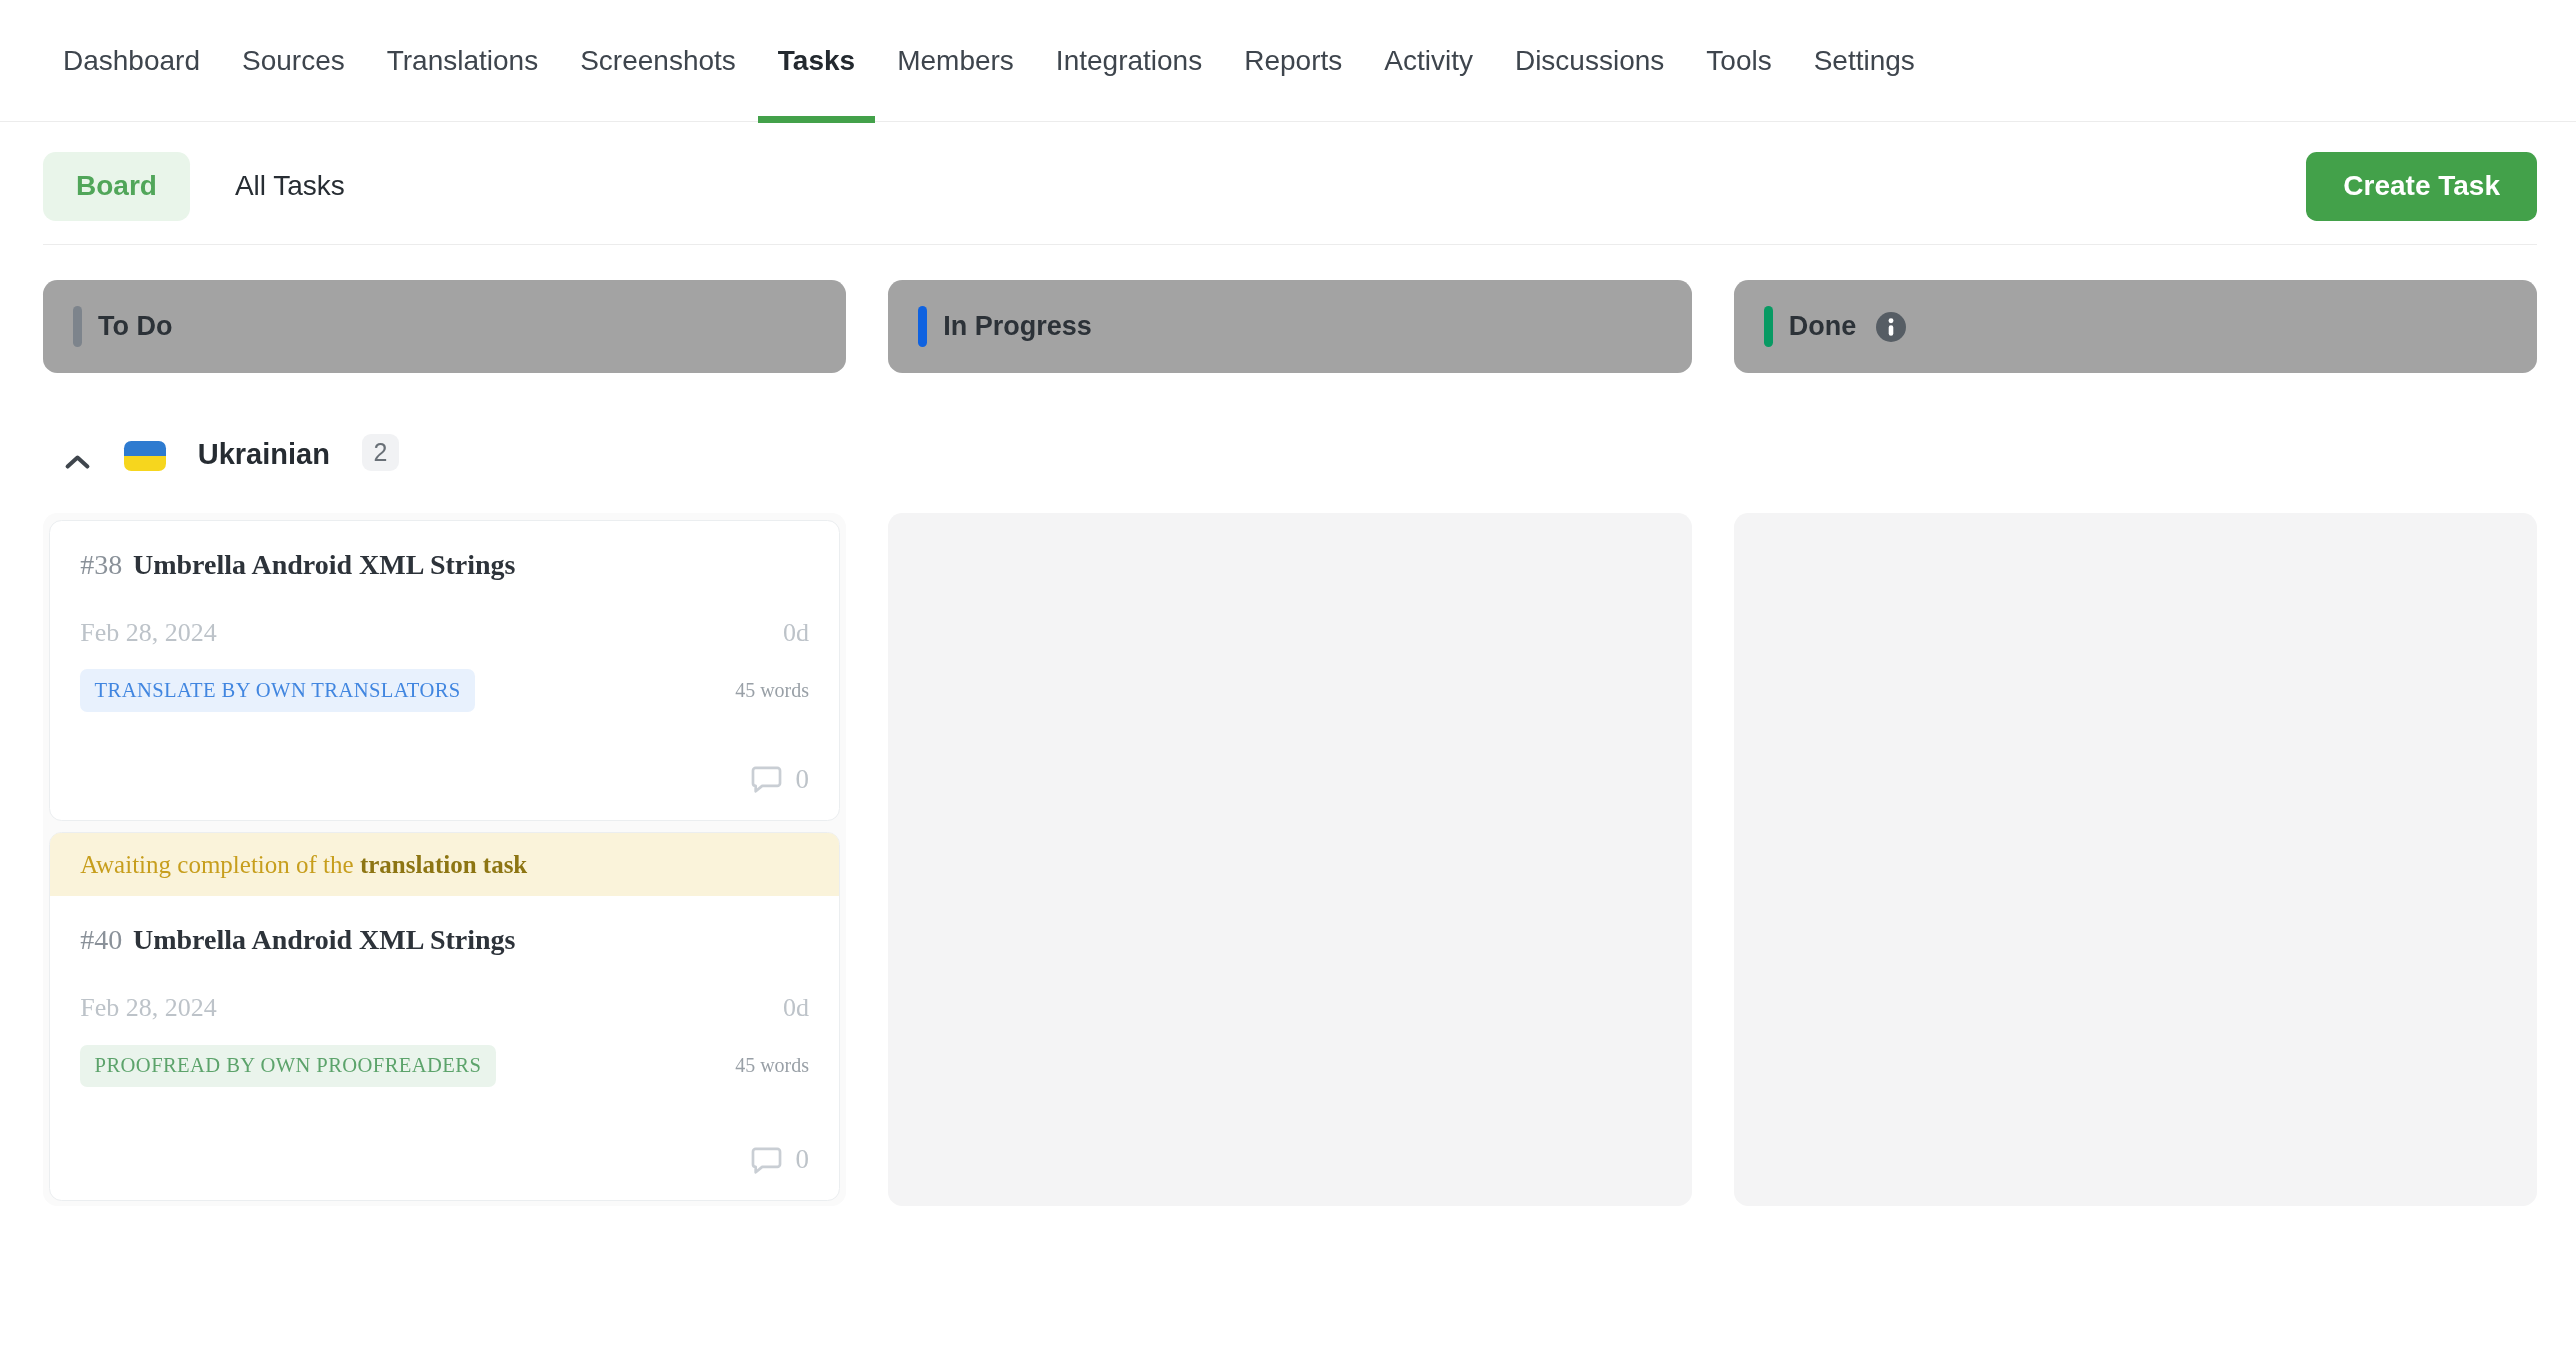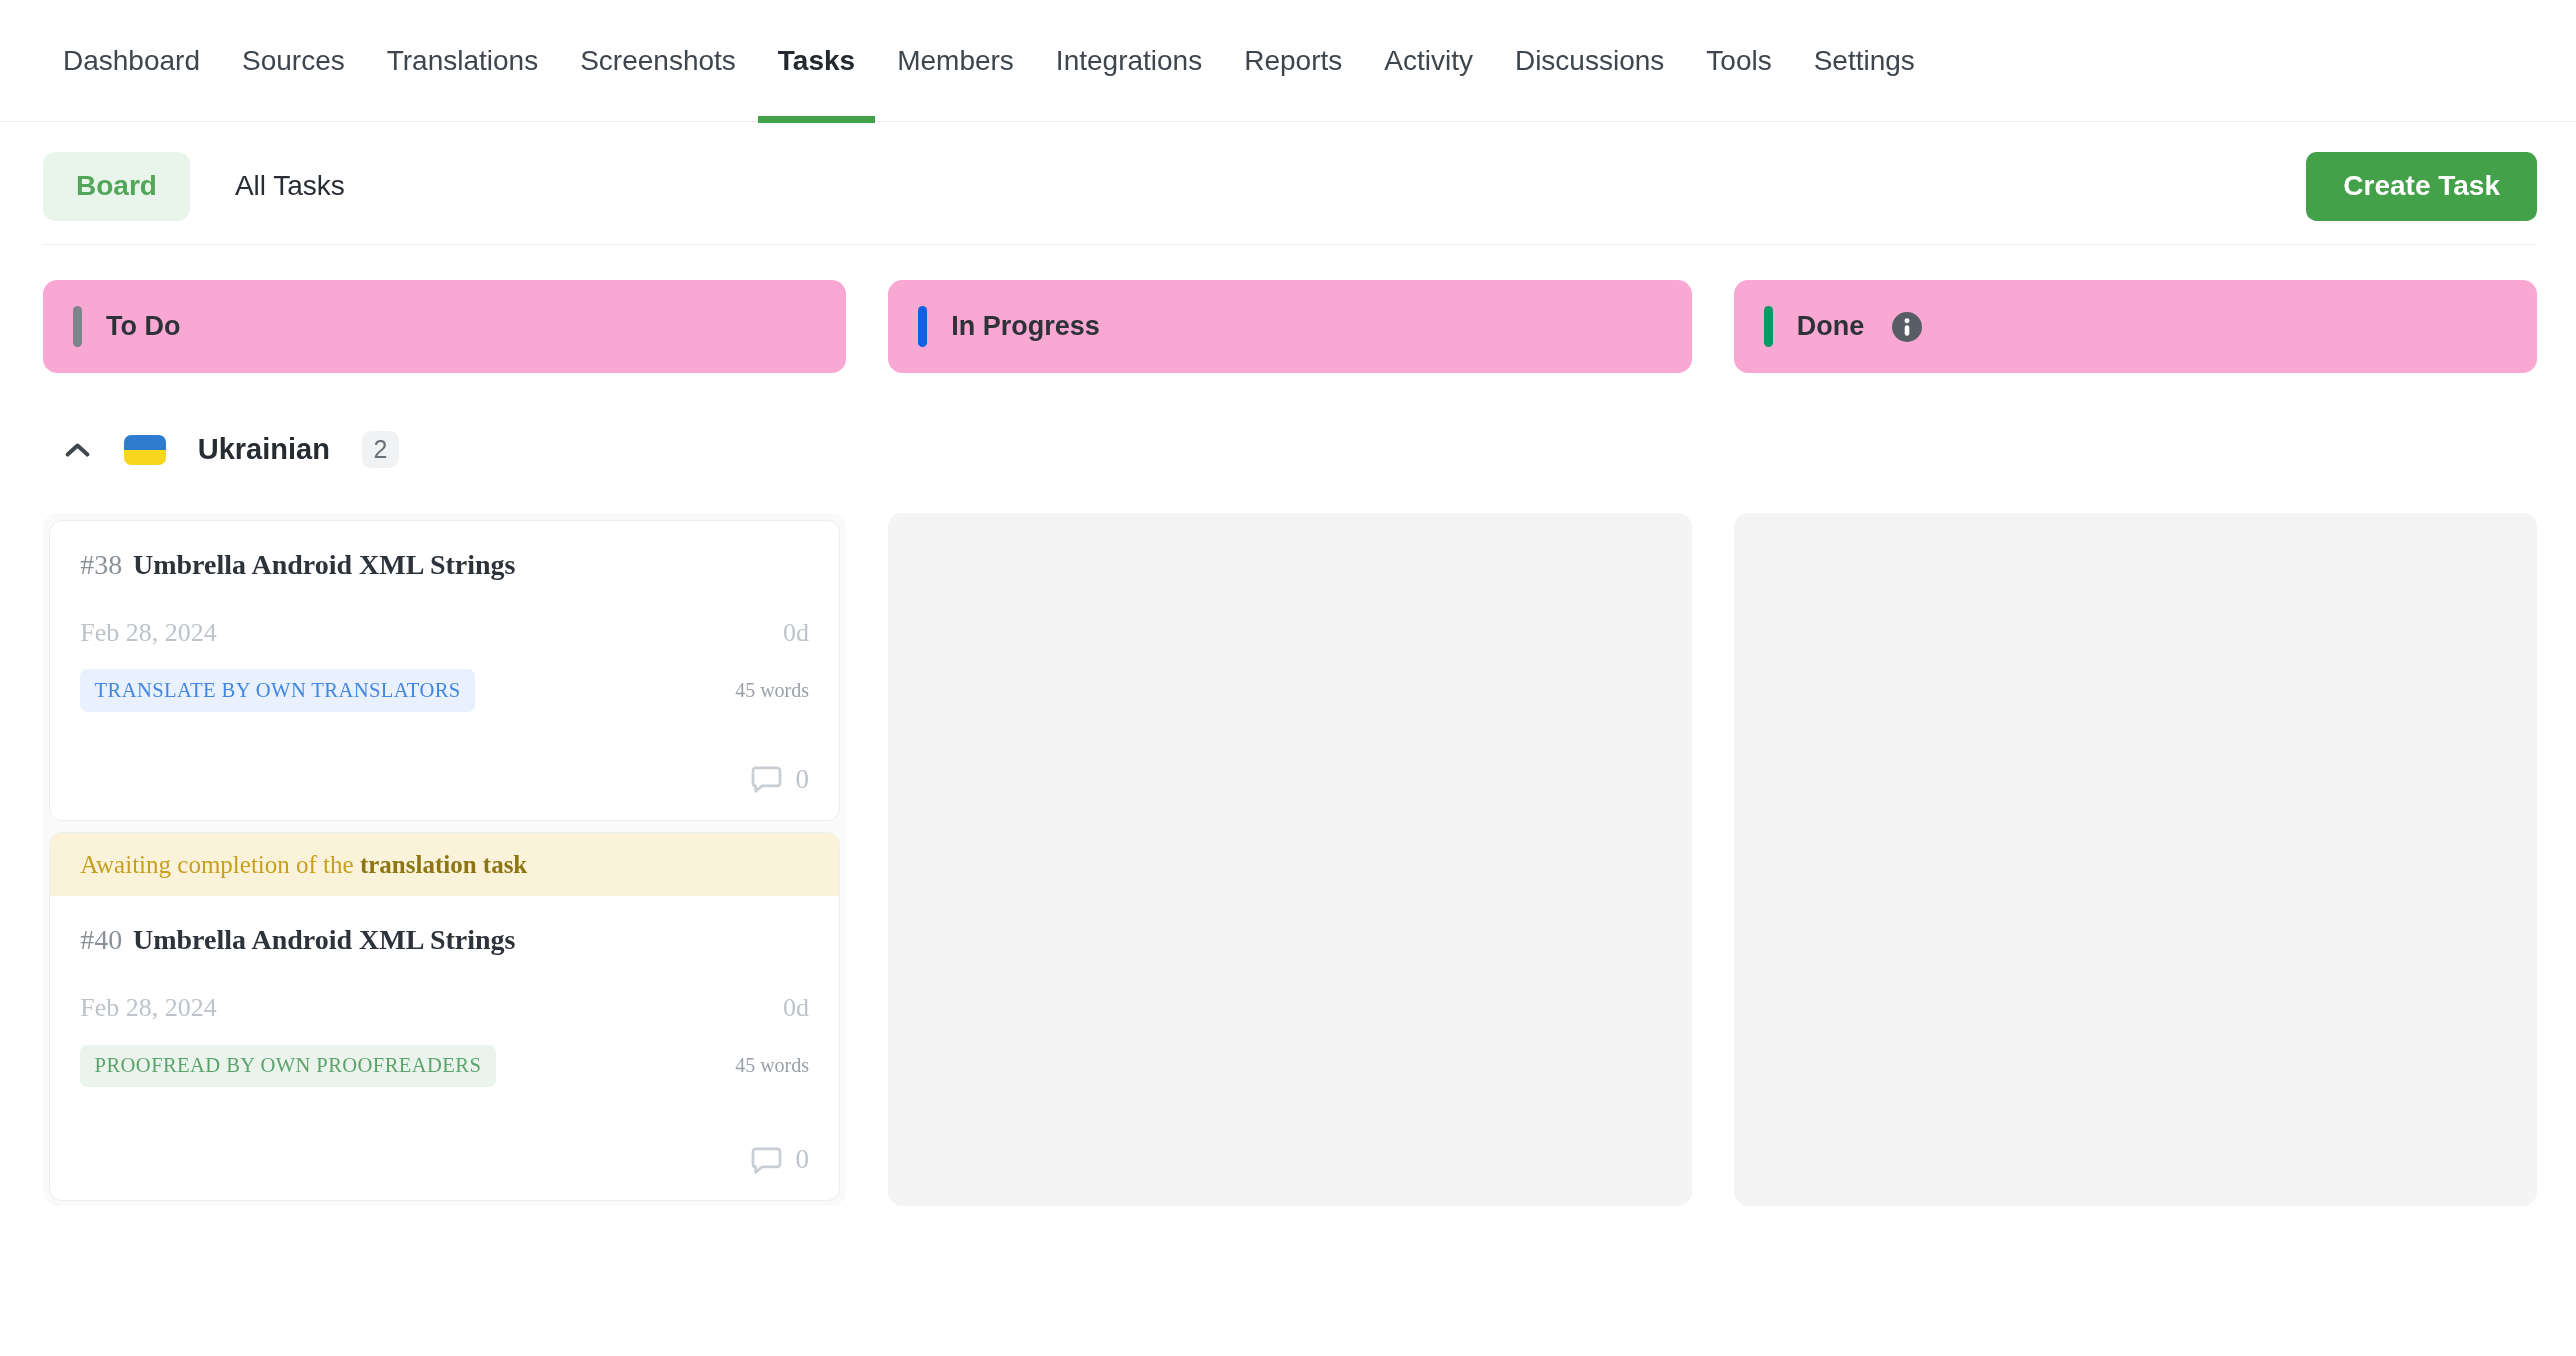--- a/index.html
+++ b/index.html
@@ -48,8 +48,8 @@
   
   .cols { display:grid; grid-template-columns:repeat(3,1fr); column-gap:42px; }
   .headers-row { margin-top:35px; }
-  .col-header { height:93px; background:#f9a8d4; border-radius:14.3px;
-                display:flex; align-items:center; padding:0 30px; gap:24px;text-align:right; }
+  .col-header { height:93px; background:#a3a3a3; border-radius:14.3px;
+                display:flex; align-items:center; padding:0 30px; gap:16px;text-align:right; }
   .status-pill { width:9px; height:41px; border-radius:5.4px; flex:none; }
   .col-title { font-size:27px; font-weight:700; color:#2c3238; }
   .info-icon { margin-left:3.6px; cursor:pointer; display:flex; }

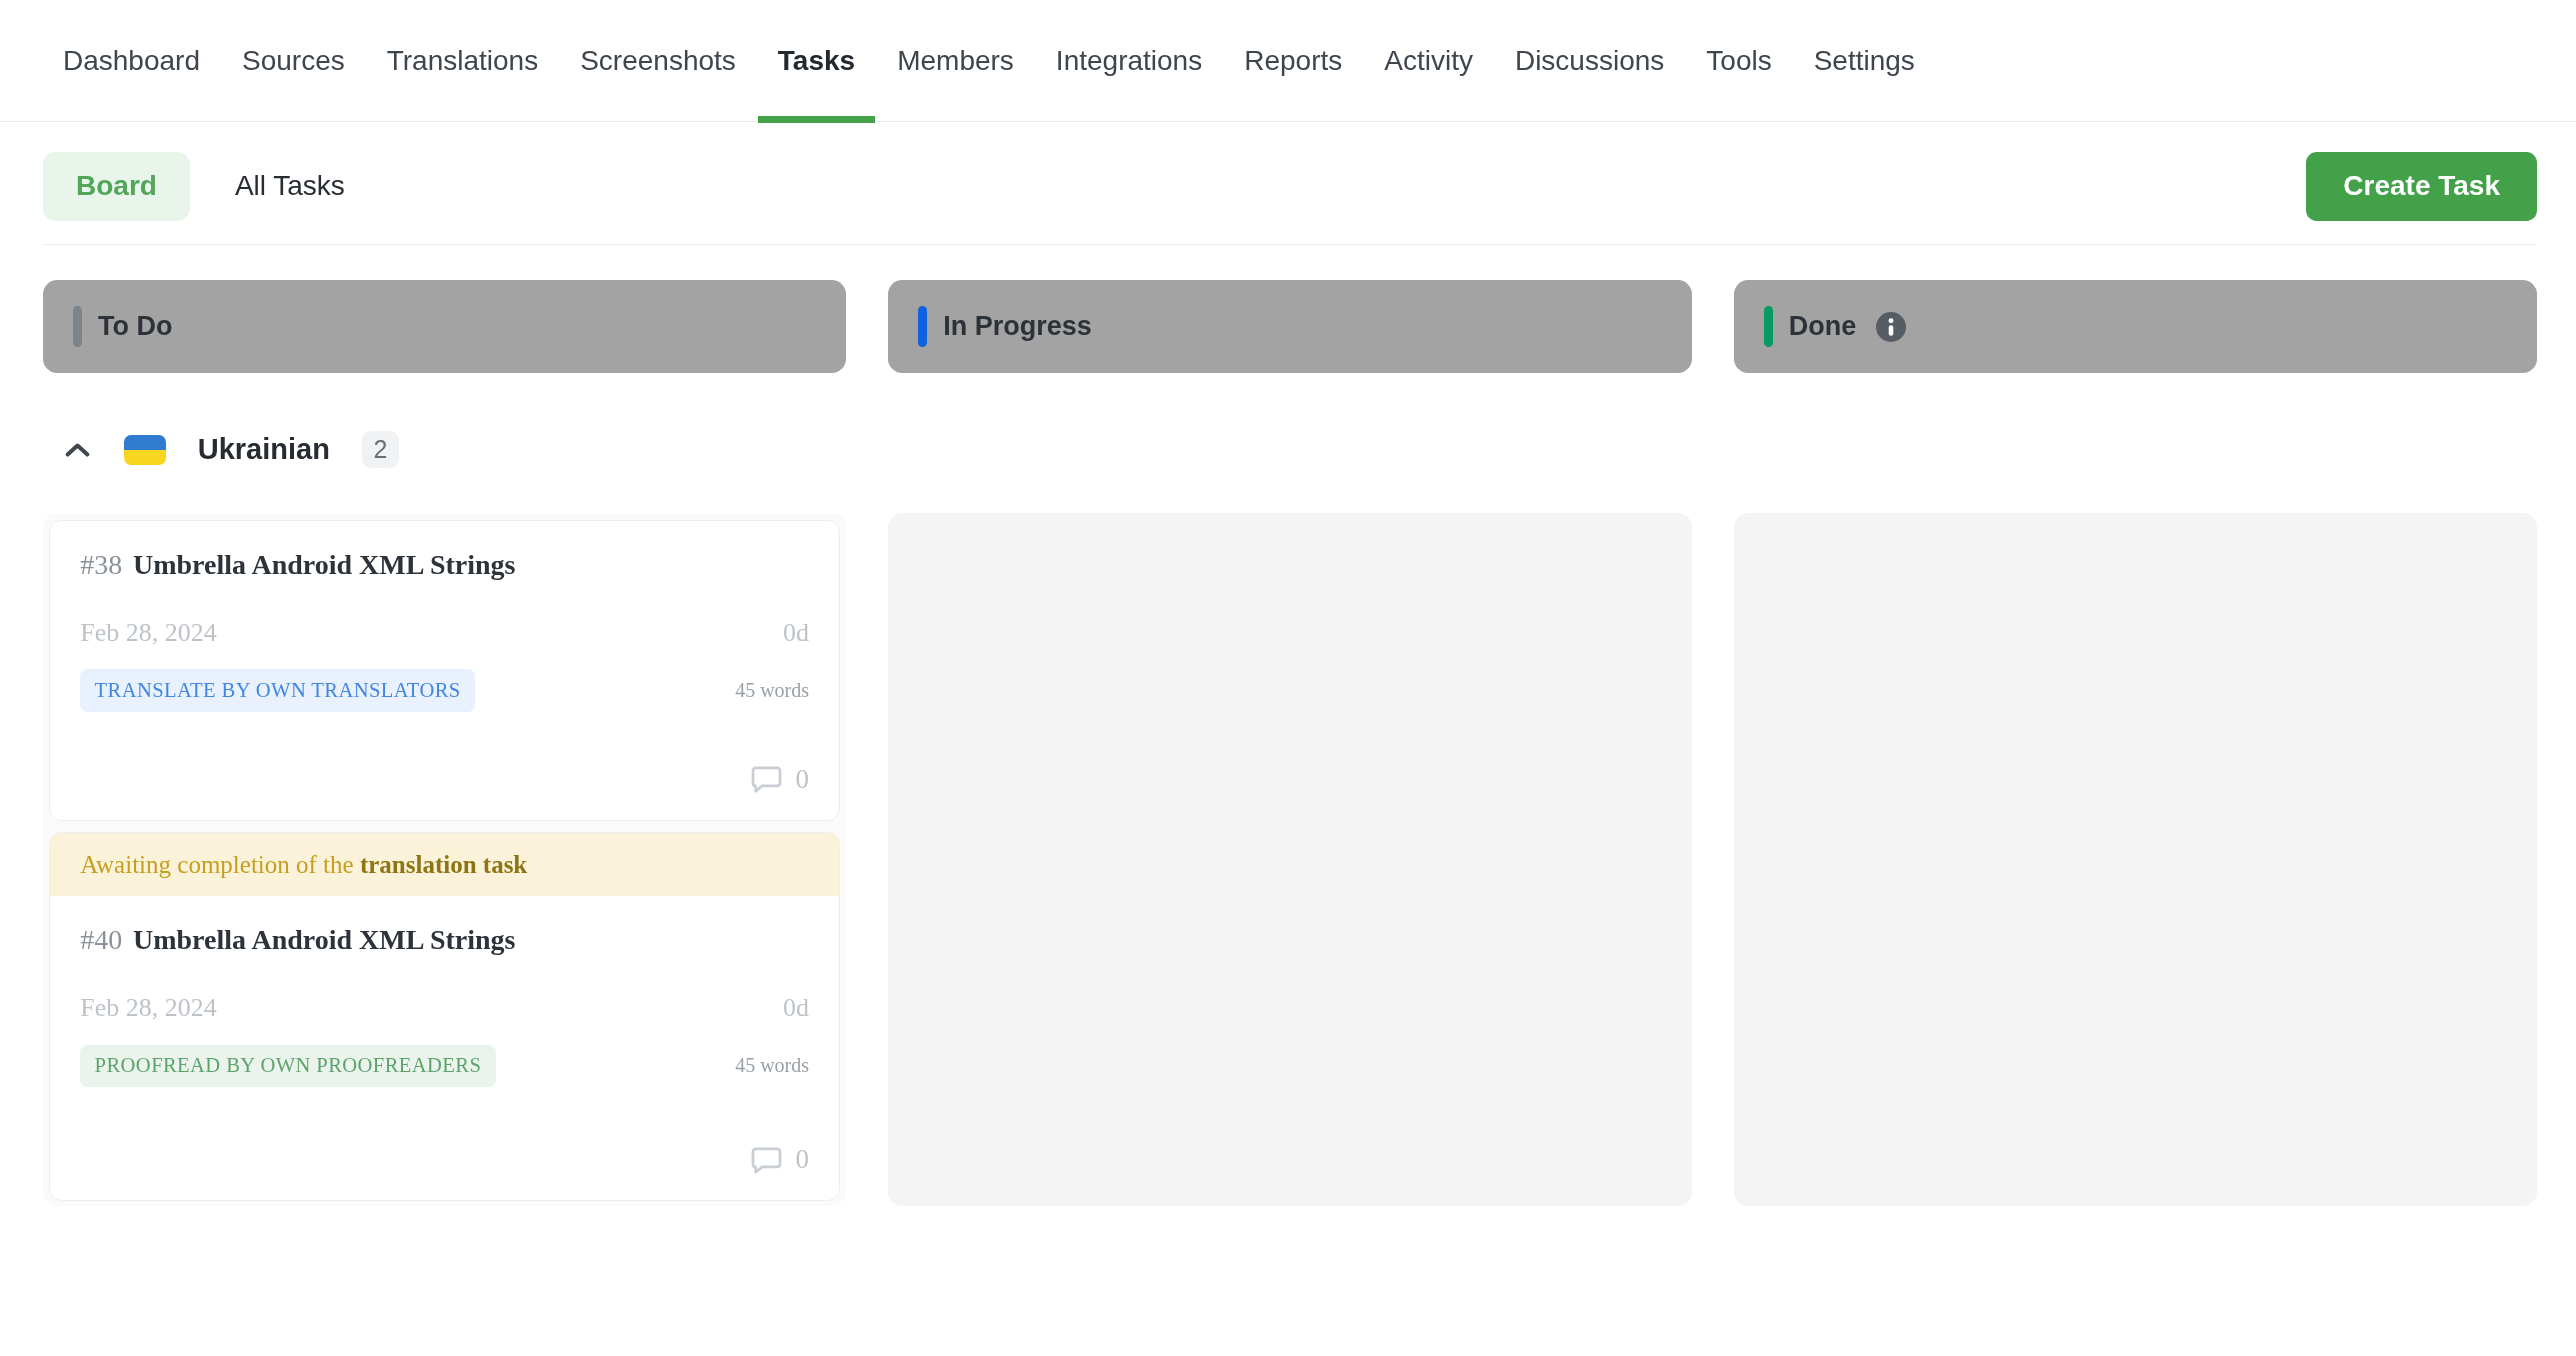--- a/index.html
+++ b/index.html
@@ -55,7 +55,7 @@
   .info-icon { margin-left:3.6px; cursor:pointer; display:flex; }
 
   
-  .group-row { margin-top:55px; display:flex; align-items:center; gap:32px;
+  .group-row { margin-top:55px; display:flex; align-items:flex-end; gap:32px;
                padding-left:19.7px; height:43px; }
   .chevron { display:flex; cursor:pointer; }
   .flag { width:42px; height:30px; border-radius:7.2px; flex:none;

